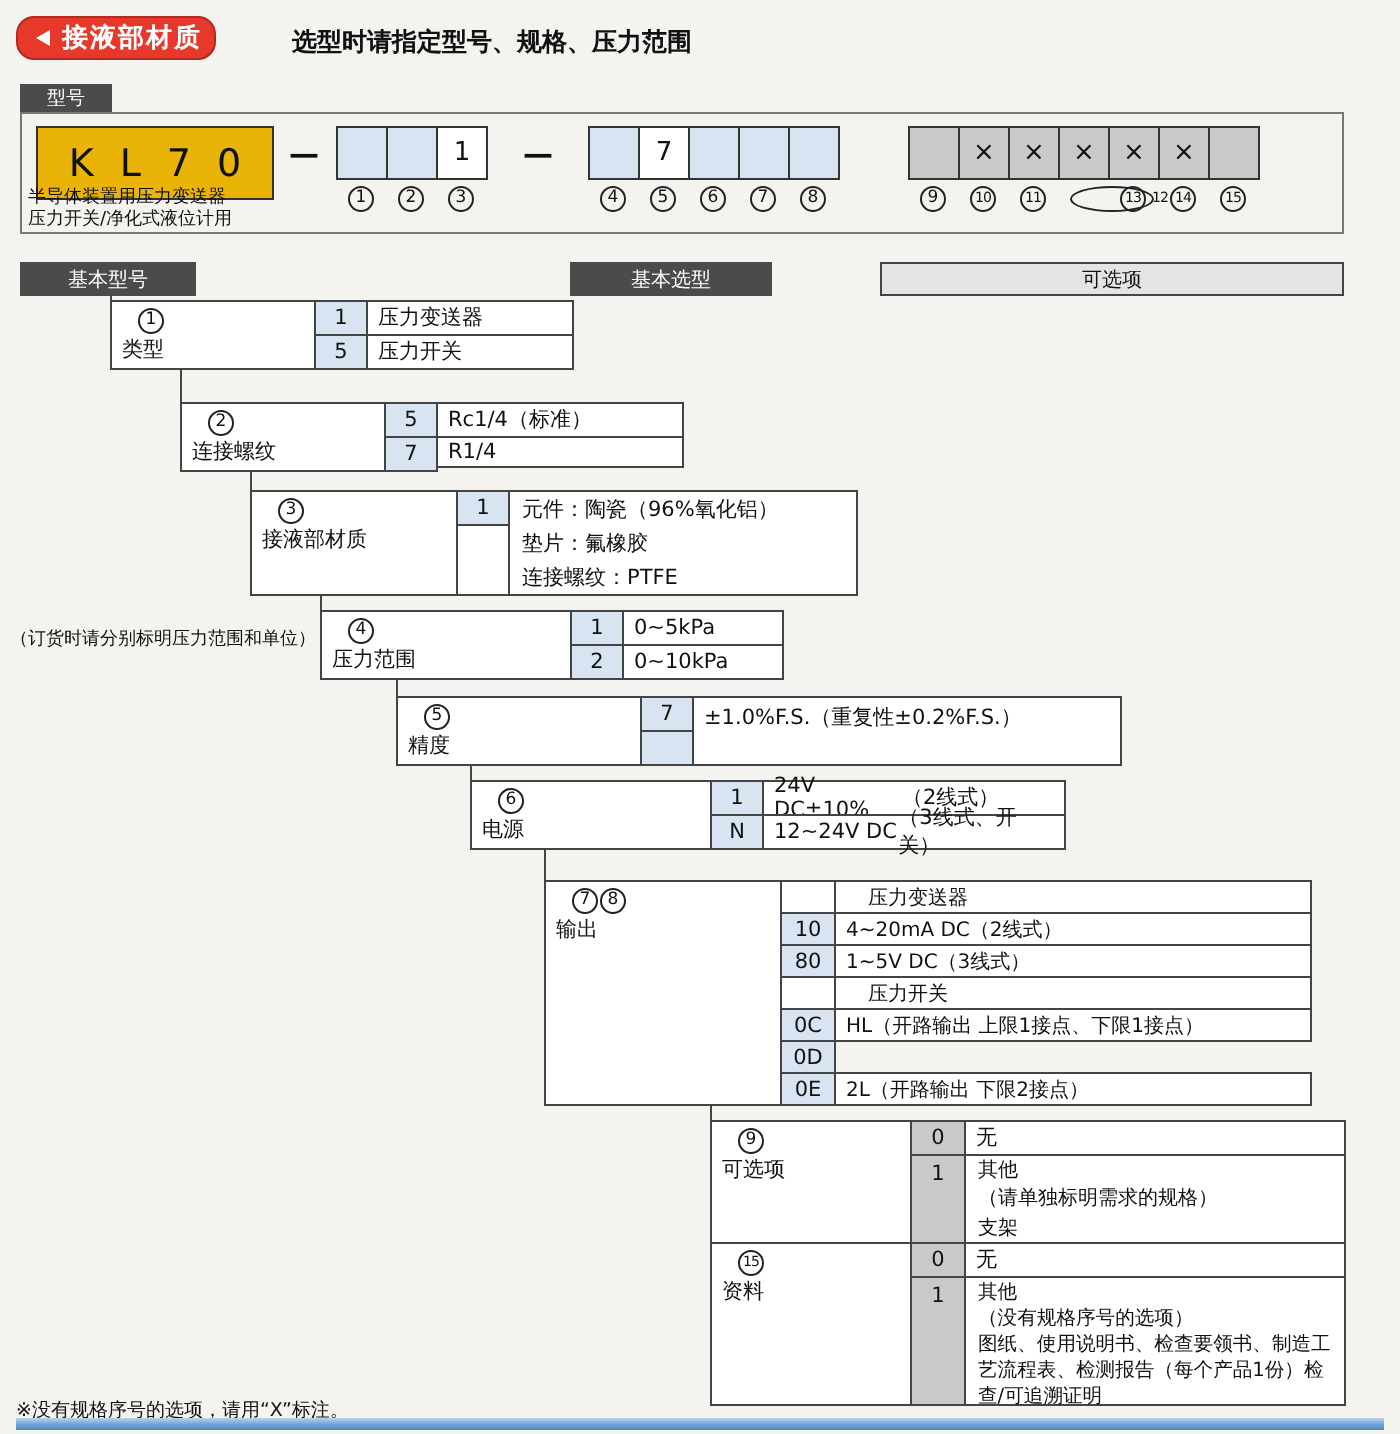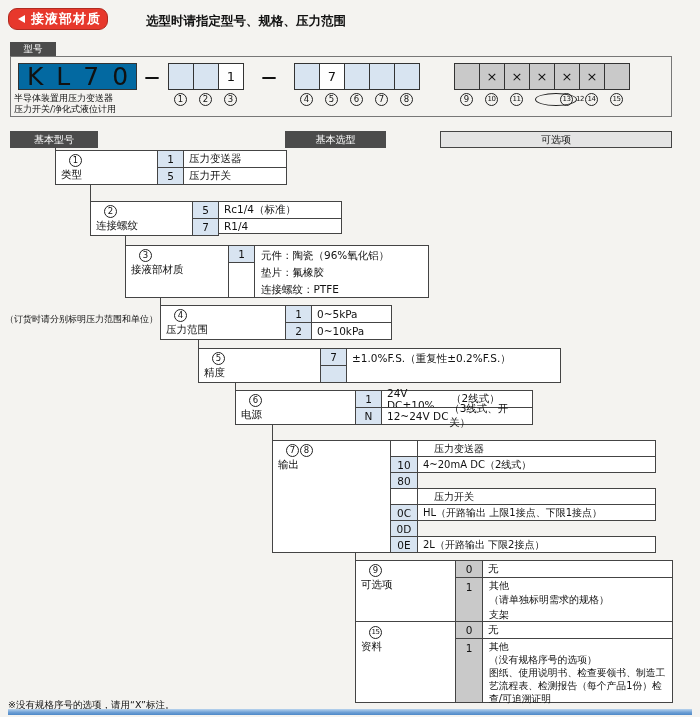--- a/index.html
+++ b/index.html
@@ -25,8 +25,8 @@
   .tab { left:10px; top:42px; width:46px; height:15px; background:#4b4b4b; color:#fff;
     font-size:9.5px; display:flex; align-items:center; justify-content:center; }
   .modelframe { left:10px; top:56px; width:662px; height:61px; border:1px solid #777; }
-  .kl70 { left:18px; top:63px; width:119px; height:27px; background:#0369a1; border:1px solid #333;
-    display:flex; align-items:center; justify-content:center; font-size:25px;
+  .kl70 { left:18px; top:63px; width:119px; height:37px; background:#eab308; border:1px solid #333;
+    display:flex; align-items:center; justify-content:center; font-size:19px;
     letter-spacing:13px; text-indent:13px; }
   .dash { top:63px; height:27px; display:flex; align-items:center; justify-content:center;
     font-size:15px; font-weight:bold; }

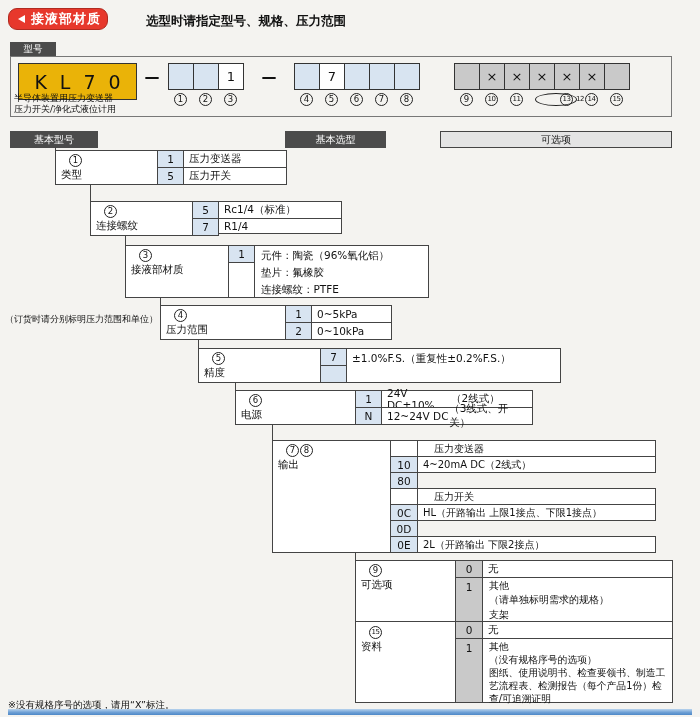--- a/index.html
+++ b/index.html
@@ -212,6 +212,7 @@
   <div class="abs cell code" style="left:390px;top:536px;width:28px;height:17px;">0E</div>
   <div class="abs cell s7txt subhdr" style="left:417px;top:440px;width:239px;height:17px;">压力变送器</div>
   <div class="abs cell s7txt" style="left:417px;top:456px;width:239px;height:17px;">4~20mA DC（2线式）</div>
+  <div class="abs cell s7txt" style="left:417px;top:472px;width:239px;height:17px;">1~5V DC（3线式）</div>
   <div class="abs cell s7txt subhdr" style="left:417px;top:488px;width:239px;height:17px;">压力开关</div>
   <div class="abs cell s7txt" style="left:417px;top:504px;width:239px;height:17px;">HL（开路输出 上限1接点、下限1接点）</div>
   <div class="abs cell s7txt" style="left:417px;top:536px;width:239px;height:17px;">2L（开路输出 下限2接点）</div>

